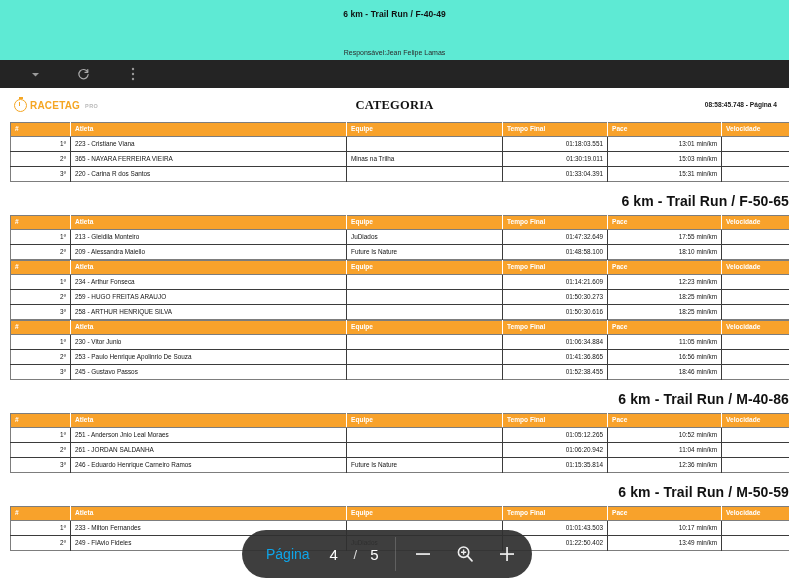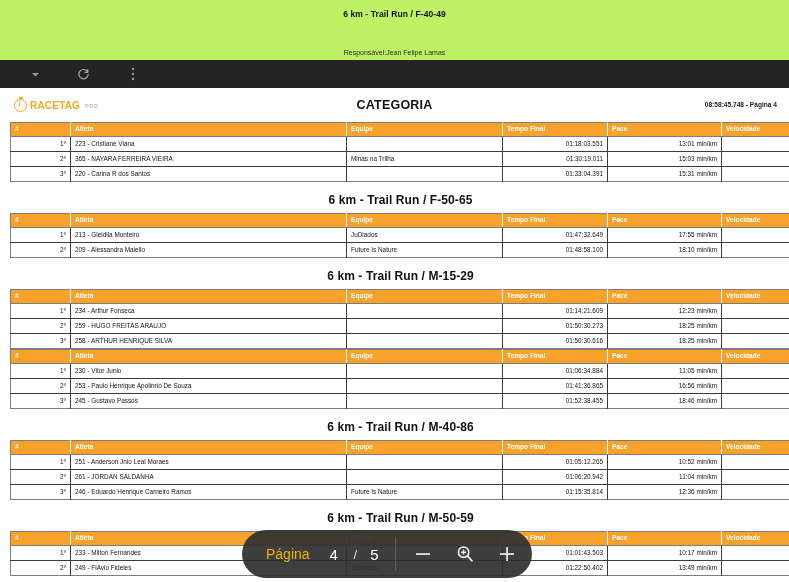--- a/index.html
+++ b/index.html
@@ -22,7 +22,7 @@
     left: 0; top: 0;
     width: 789px;
     height: 60px;
-    background: #bef264;
+    background: #5eead4;
   }
   .tail-title {
     position: absolute;

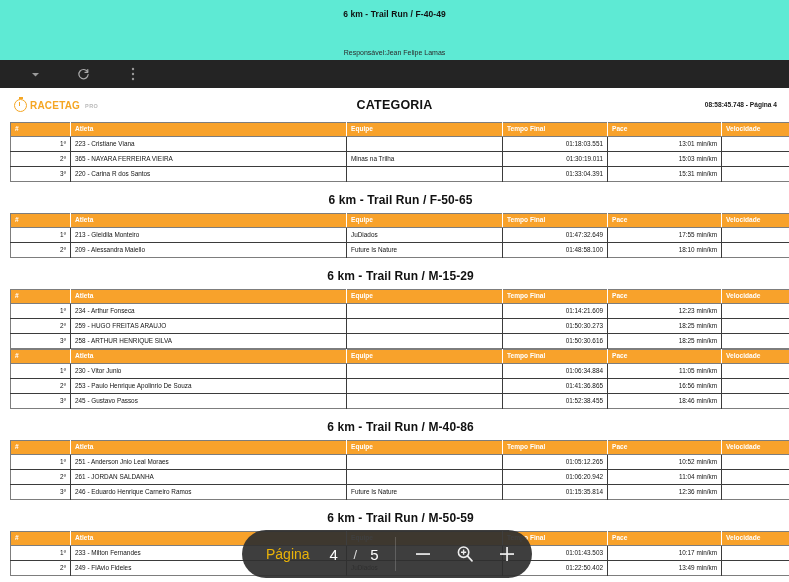--- a/index.html
+++ b/index.html
@@ -128,6 +128,7 @@
     font-size: 12.5px;
     font-weight: bold;
     letter-spacing: .2px;
+    font-family: Liberation Serif, serif;
   }
   .doc-meta {
     position: absolute;

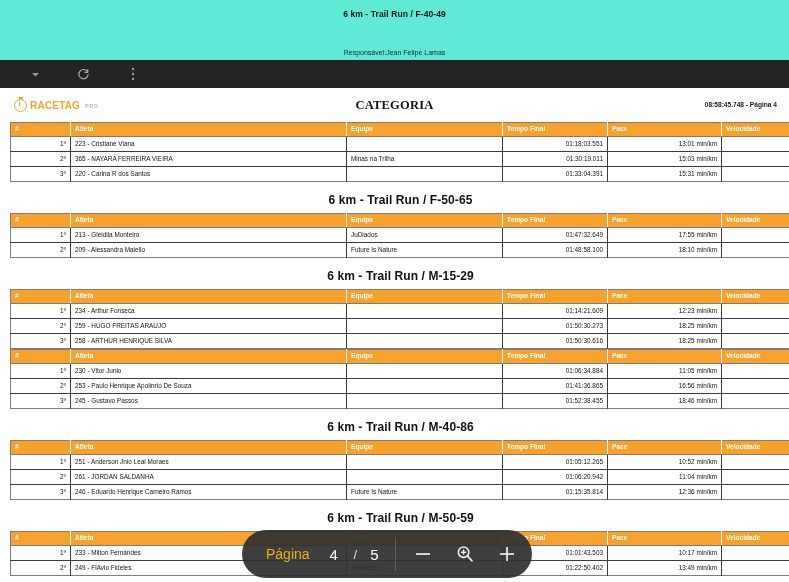--- a/index.html
+++ b/index.html
@@ -141,8 +141,8 @@
   
   .cat-block { margin: 0 0 0 0; }
   .cat-title {
-    text-align: center;
-    font-size: 12px;
+    text-align: right;
+    font-size: 14px;
     font-weight: bold;
     letter-spacing: .1px;
     padding: 11px 0 6px 12px;

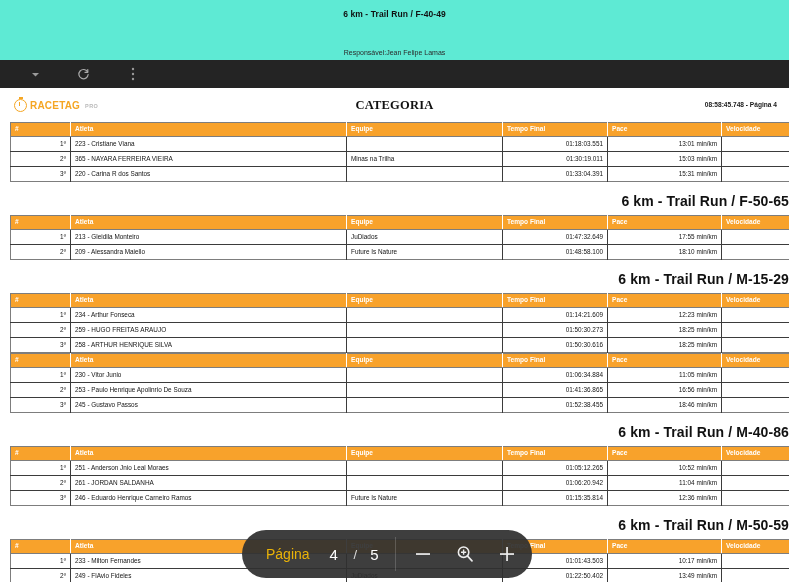--- a/index.html
+++ b/index.html
@@ -358,7 +358,6 @@
         </table>
       </div>
       <div class="cat-block">
-        <div class="cat-title">6 km - Trail Run / M-15-29</div>
         <table class="result">
           <thead>
             <tr>

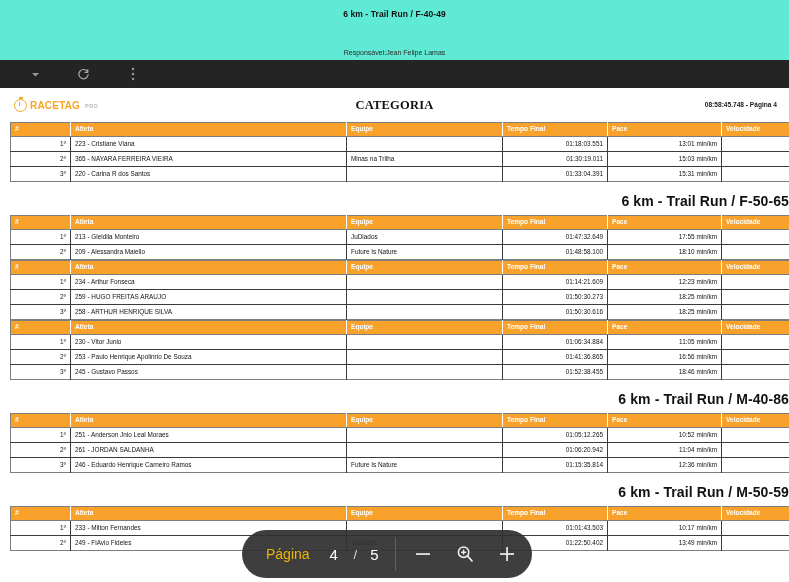--- a/index.html
+++ b/index.html
@@ -204,7 +204,7 @@
   .pill-label {
     font-size: 14px;
     margin-left: 24px;
-    color: #eab308;
+    color: #0ea5e9;
   }
   .pill-page-num {
     font-size: 15px;

